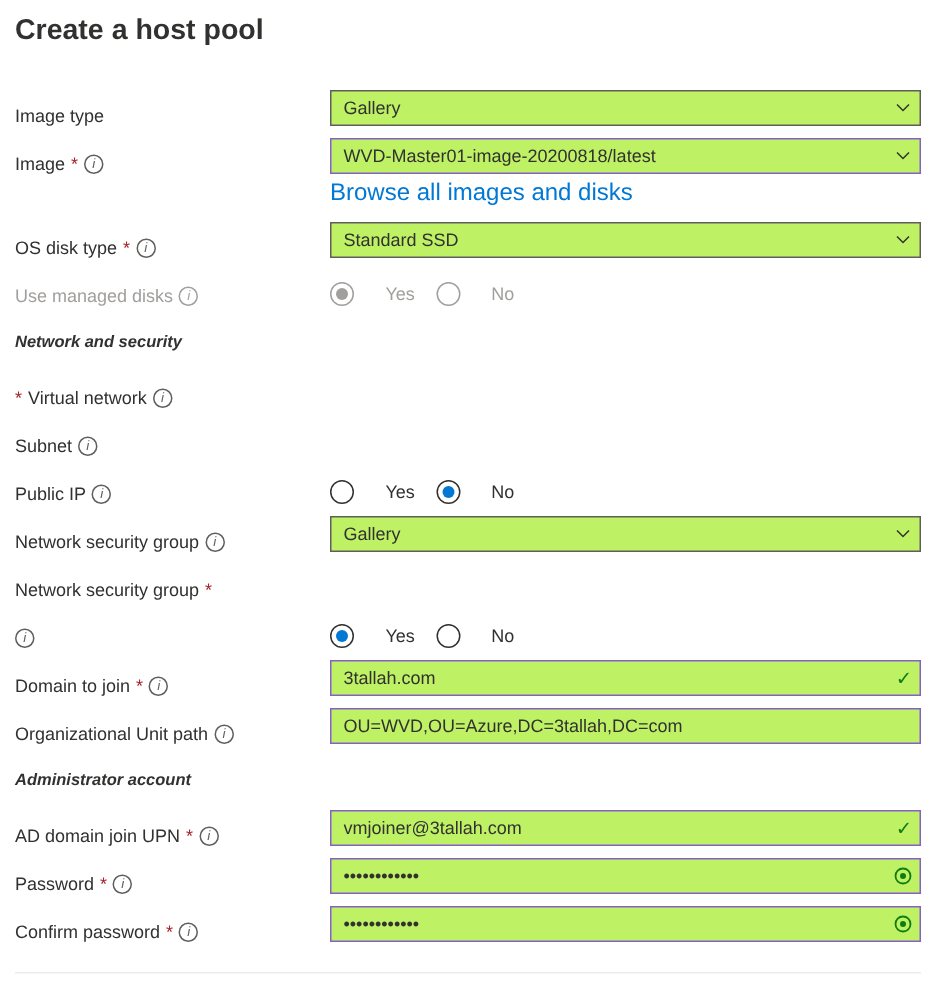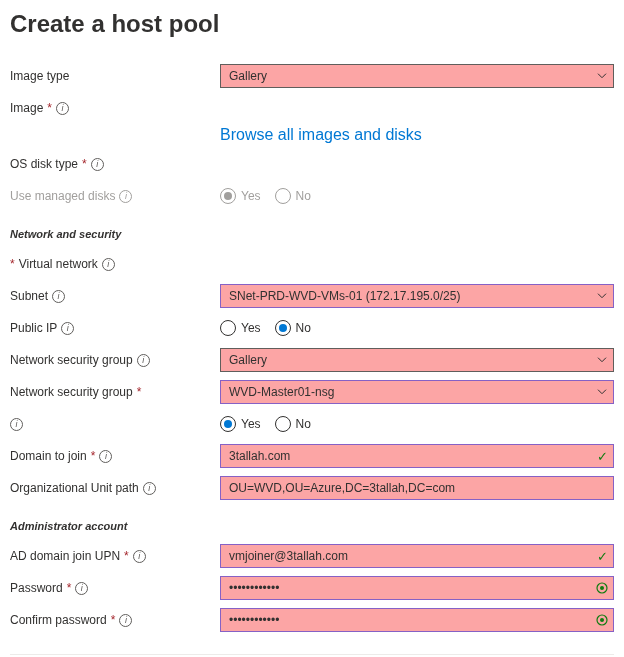--- a/index.html
+++ b/index.html
@@ -13,7 +13,7 @@
     width: 624px;
   }
   h1 {
-    font-size: 24px;
+    font-size: 19px;
     font-weight: 600;
     margin: 0 0 24px 0;
   }

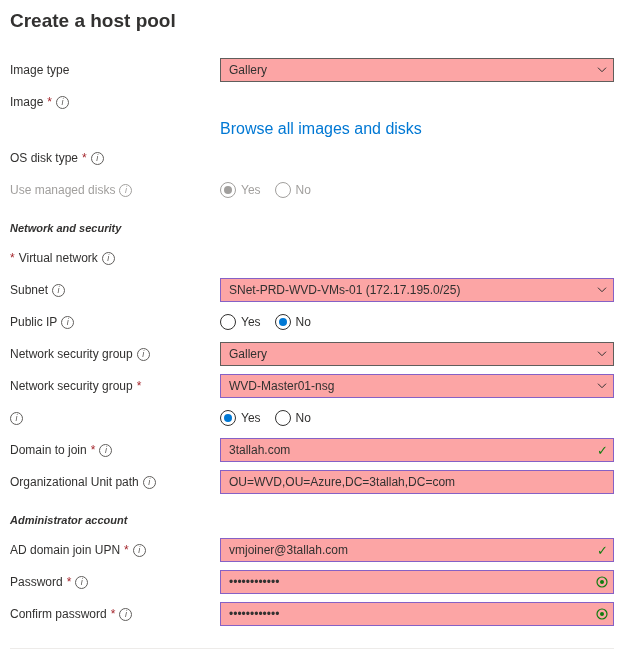--- a/index.html
+++ b/index.html
@@ -25,7 +25,7 @@
   }
   .row {
     display: flex;
-    align-items: center;
+    align-items: flex-end;
     min-height: 28px;
     margin-bottom: 4px;
   }

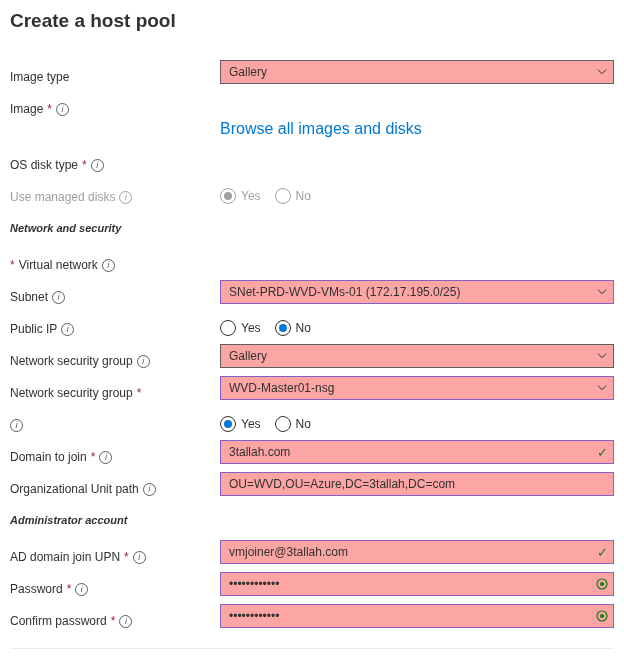--- a/index.html
+++ b/index.html
@@ -49,7 +49,7 @@
     width: 100%;
     height: 24px;
     border: 1px solid #605e5c;
-    background: #fca5a5;
+    background: #bef264;
     font-size: 12px;
     padding: 0 22px 0 8px;
     font-family: inherit;

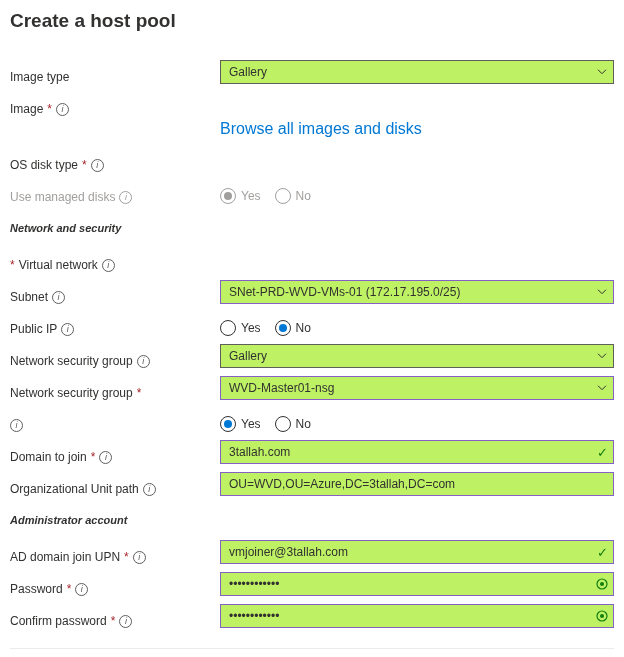--- a/index.html
+++ b/index.html
@@ -148,6 +148,16 @@
       <span class="req">*</span>
     <span class="info-icon">i</span>
   </div>
+  <div class="field-col">
+    <div class="select purple">
+      <span>WVD-Master01-image-20200818/latest</span>
+      <span class="chevron">
+          <svg width="10" height="6">
+            <path d="M1 1 L5 5 L9 1" stroke="#323130" fill="none" stroke-width="1"></path>
+          </svg>
+        </span>
+    </div>
+  </div>
 </div>
 <div class="sublink-row">
   <span class="link">Browse all images and disks</span>

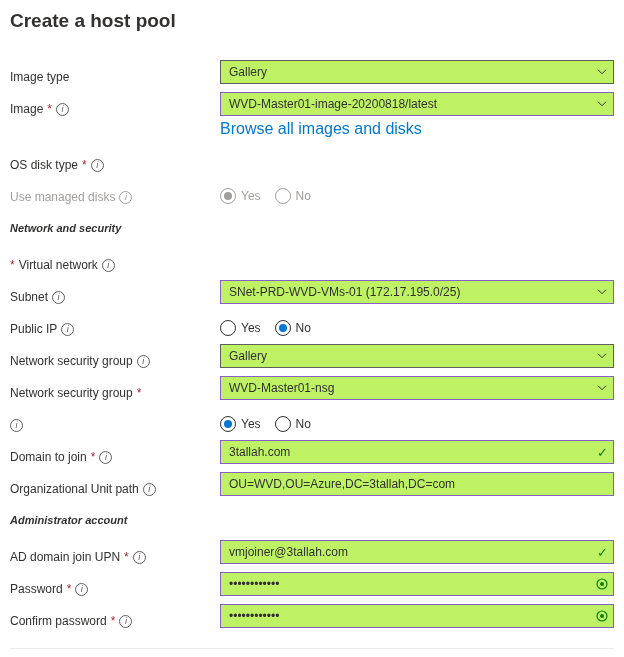--- a/index.html
+++ b/index.html
@@ -169,6 +169,16 @@
       <span class="req">*</span>
     <span class="info-icon">i</span>
   </div>
+  <div class="field-col">
+    <div class="select">
+      <span>Standard SSD</span>
+      <span class="chevron">
+          <svg width="10" height="6">
+            <path d="M1 1 L5 5 L9 1" stroke="#323130" fill="none" stroke-width="1"></path>
+          </svg>
+        </span>
+    </div>
+  </div>
 </div>
 
 <div class="row">

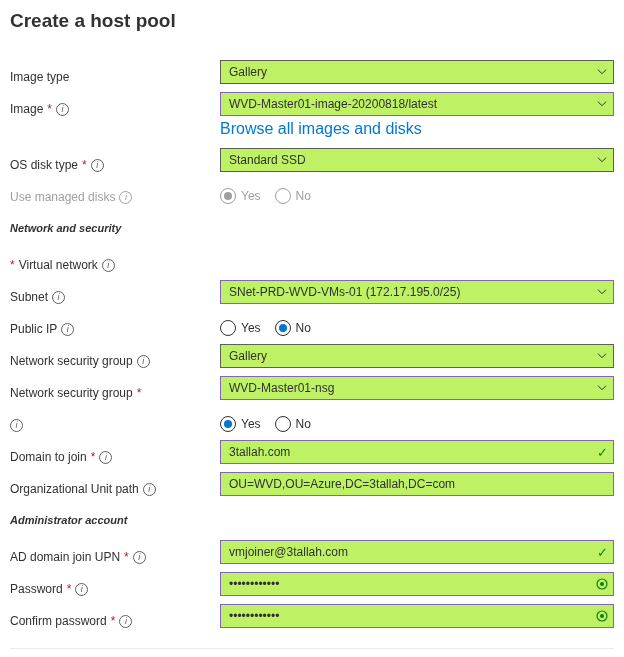--- a/index.html
+++ b/index.html
@@ -90,7 +90,7 @@
   .radio {
     display:inline-flex;
     align-items:center;
-    gap:5px;
+    gap:21px;
     margin-right:14px;
     cursor:pointer;
   }

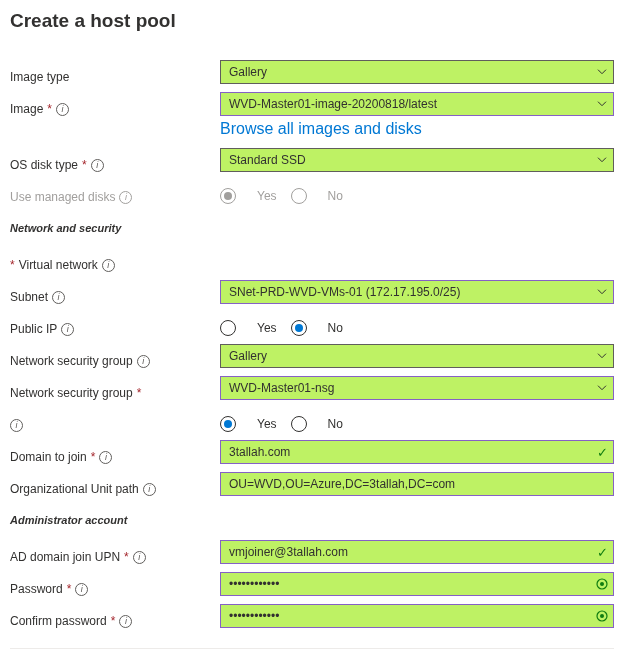--- a/index.html
+++ b/index.html
@@ -213,16 +213,6 @@
     <span>Subnet</span>
     <span class="info-icon">i</span>
   </div>
-  <div class="field-col">
-    <div class="select purple">
-      <span>SNet-PRD-WVD-VMs-01 (172.17.195.0/25)</span>
-      <span class="chevron">
-          <svg width="10" height="6">
-            <path d="M1 1 L5 5 L9 1" stroke="#323130" fill="none" stroke-width="1"></path>
-          </svg>
-        </span>
-    </div>
-  </div>
 </div>
 
 <div class="row">

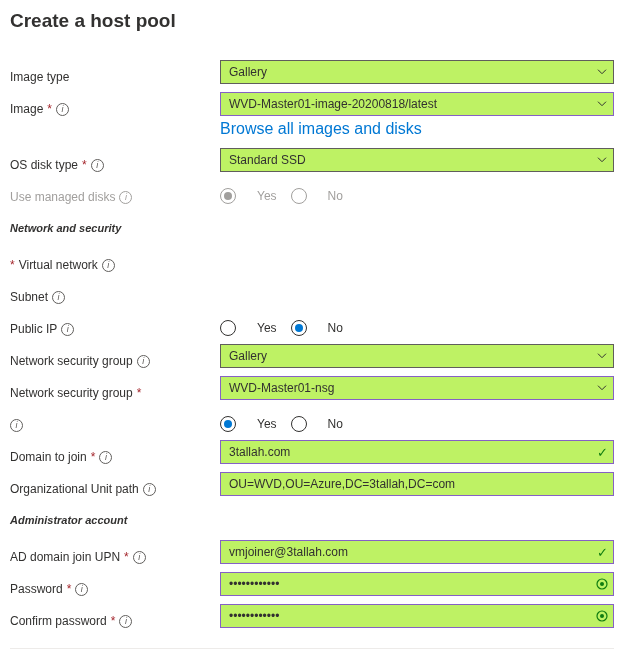--- a/index.html
+++ b/index.html
@@ -254,16 +254,6 @@
     <span>Network security group</span>
       <span class="req">*</span>
   </div>
-  <div class="field-col">
-    <div class="select purple">
-      <span>WVD-Master01-nsg</span>
-      <span class="chevron">
-          <svg width="10" height="6">
-            <path d="M1 1 L5 5 L9 1" stroke="#323130" fill="none" stroke-width="1"></path>
-          </svg>
-        </span>
-    </div>
-  </div>
 </div>
 
 <div class="row">

